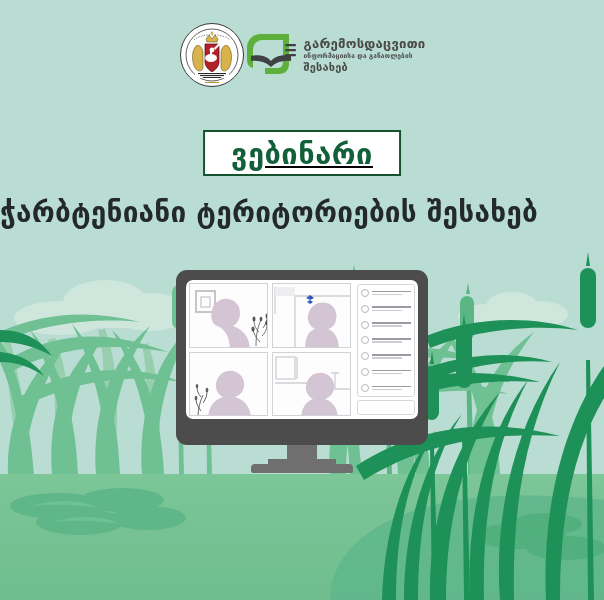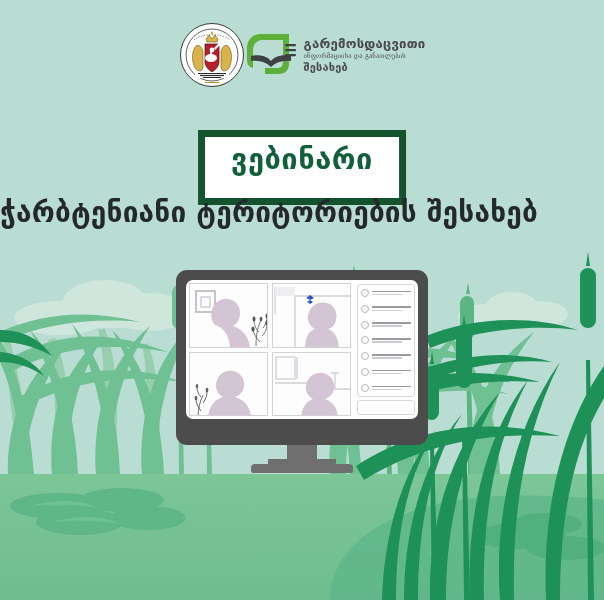--- a/index.html
+++ b/index.html
@@ -35,7 +35,7 @@
     white-space:nowrap;
   }
   .eiec-l2{
-    font-size:6.6px;font-weight:400;color:#4a4a4a;letter-spacing:.1px;
+    font-size:6.6px;font-weight:700;color:#4a4a4a;letter-spacing:.1px;
     margin-top:3px;white-space:nowrap;
   }
   .eiec-l3{

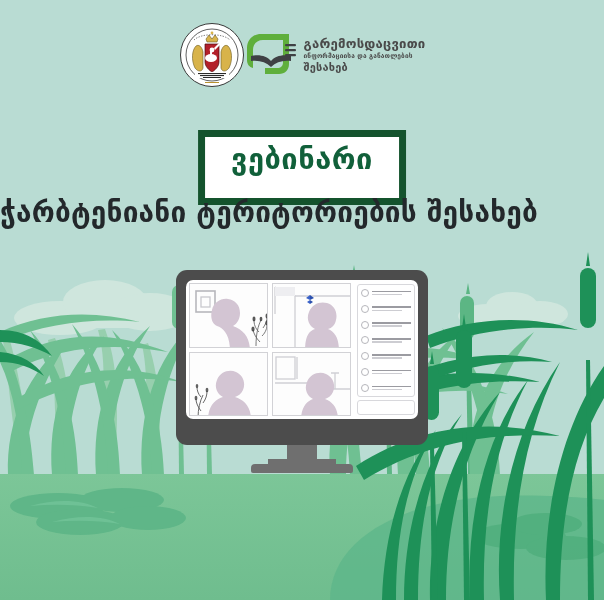--- a/index.html
+++ b/index.html
@@ -48,9 +48,10 @@
     position:absolute;left:50%;transform:translateX(-50%);
     top:130px;
     background:#ffffff;
-    border:7px solid #14532d;
-    padding:7px 26px 24px;
+    border:2px solid #14532d;
+    padding:7px 26px 5px;
     box-sizing:border-box;
+    text-decoration:underline;
   }
   .title-box-text{
     font-size:29px;font-weight:700;color:#11603a;

